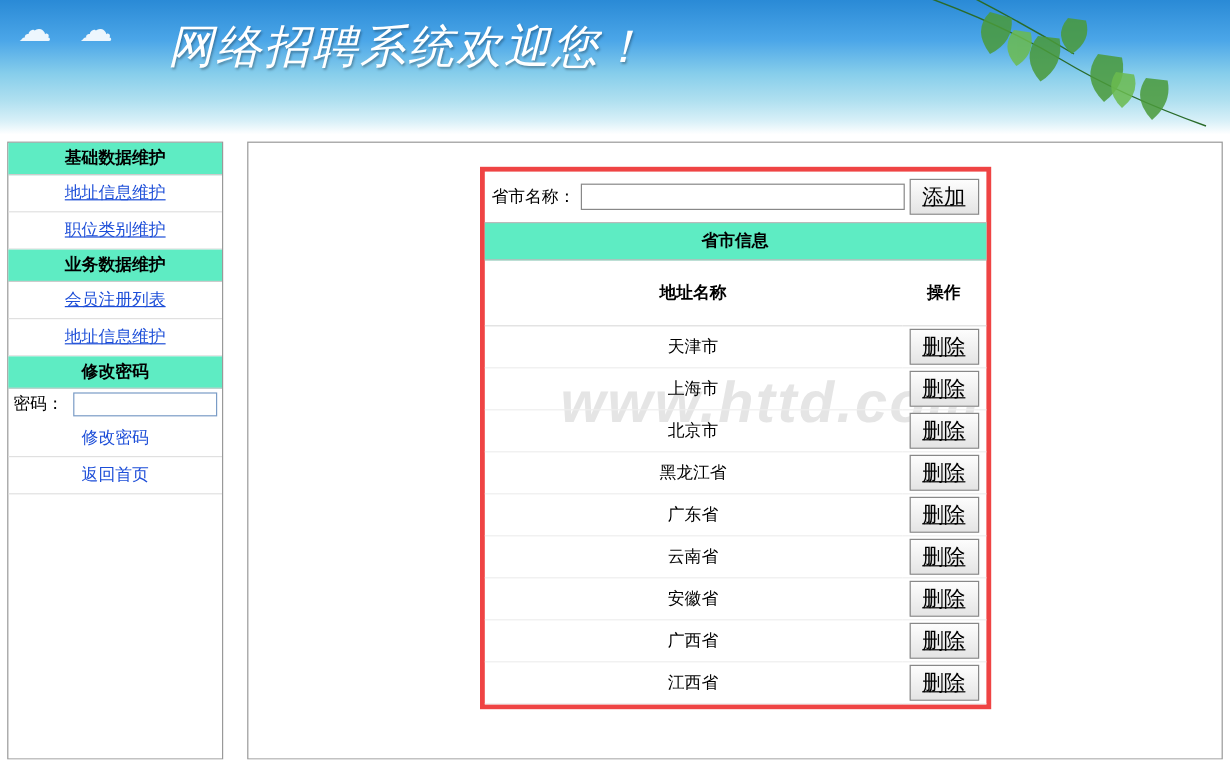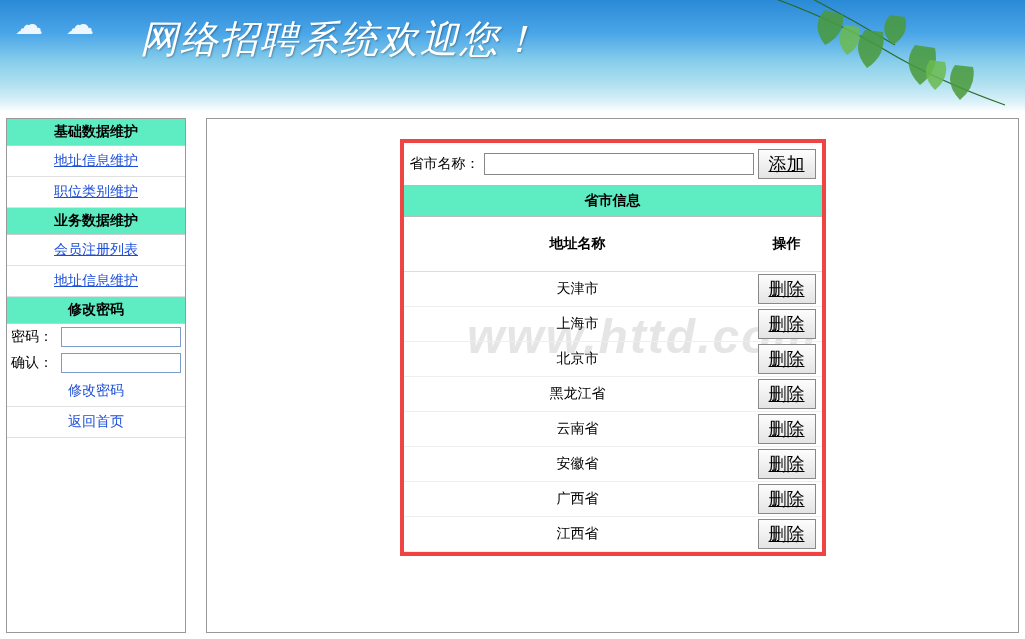--- a/index.html
+++ b/index.html
@@ -205,10 +205,6 @@
       <span>密码：</span>
       <input type="password" style="">
     </div>
-    <div class="pw-row">
-      <span>确认：</span>
-      <input type="password" style="">
-    </div>
     <a class="sidebar-link nolink">修改密码</a>
     <a class="sidebar-link nolink">返回首页</a>
   </div>

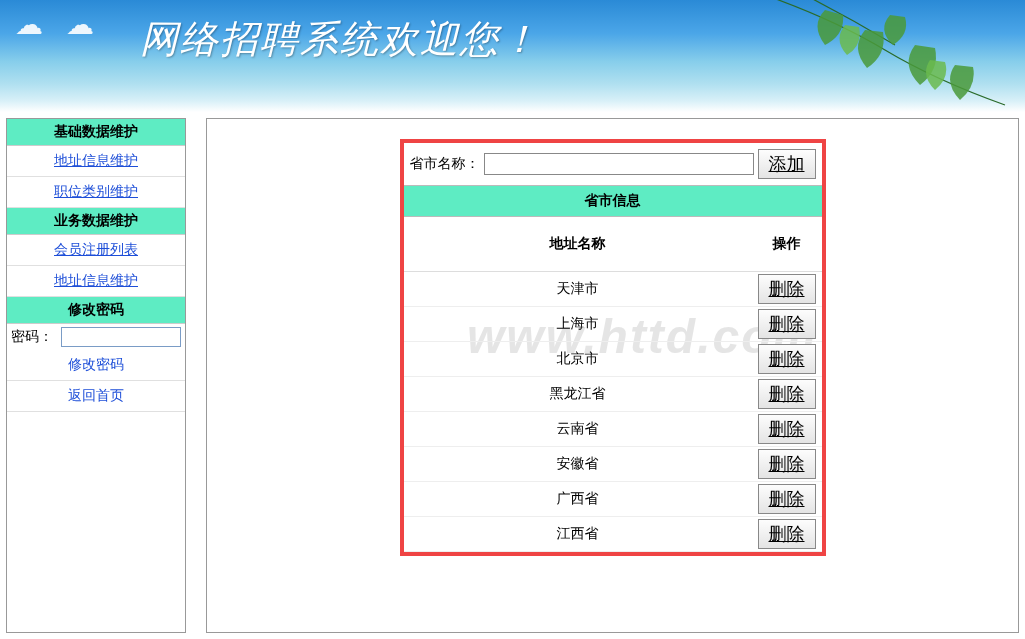--- a/index.html
+++ b/index.html
@@ -244,6 +244,10 @@
               <td class="op"><button class="btn">删除</button></td>
             </tr>
             <tr>
+              <td>广东省</td>
+              <td class="op"><button class="btn">删除</button></td>
+            </tr>
+            <tr>
               <td>云南省</td>
               <td class="op"><button class="btn">删除</button></td>
             </tr>

